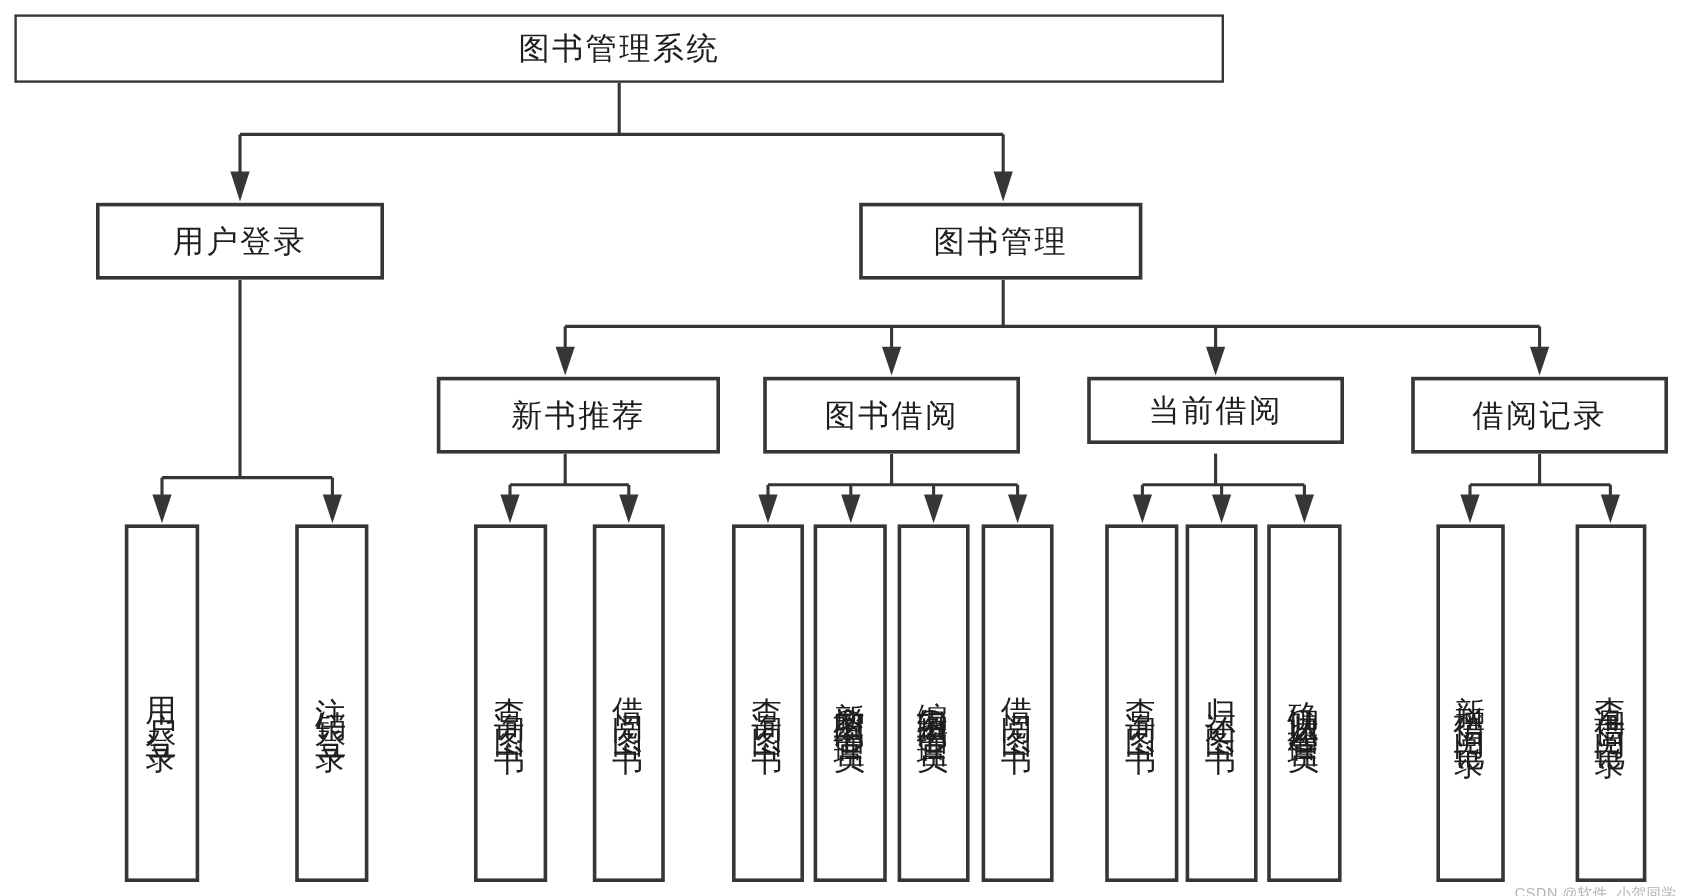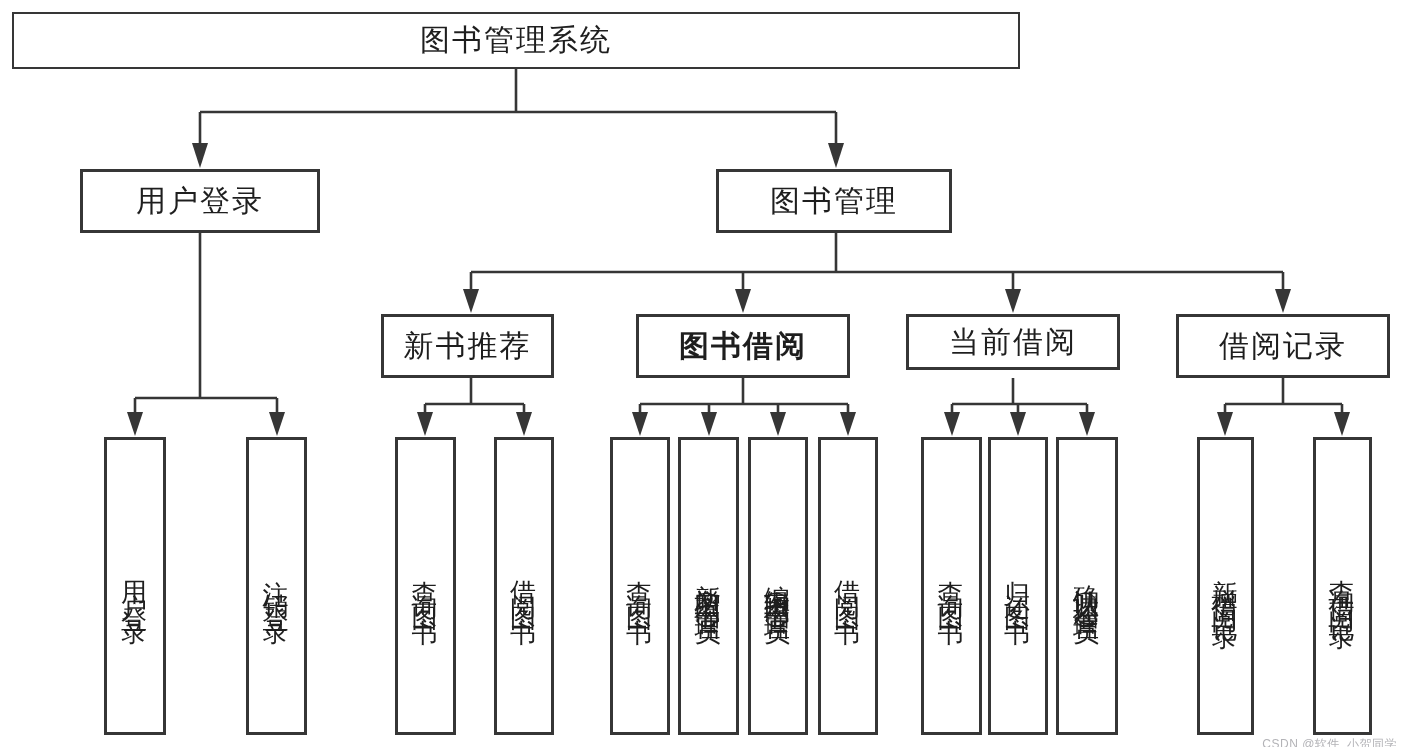--- a/index.html
+++ b/index.html
@@ -25,7 +25,7 @@
     display: flex;
     align-items: center;
     justify-content: center;
-    font-size: 30px;
+    font-size: 26px;
     letter-spacing: 2px;
     text-align: center;
   }

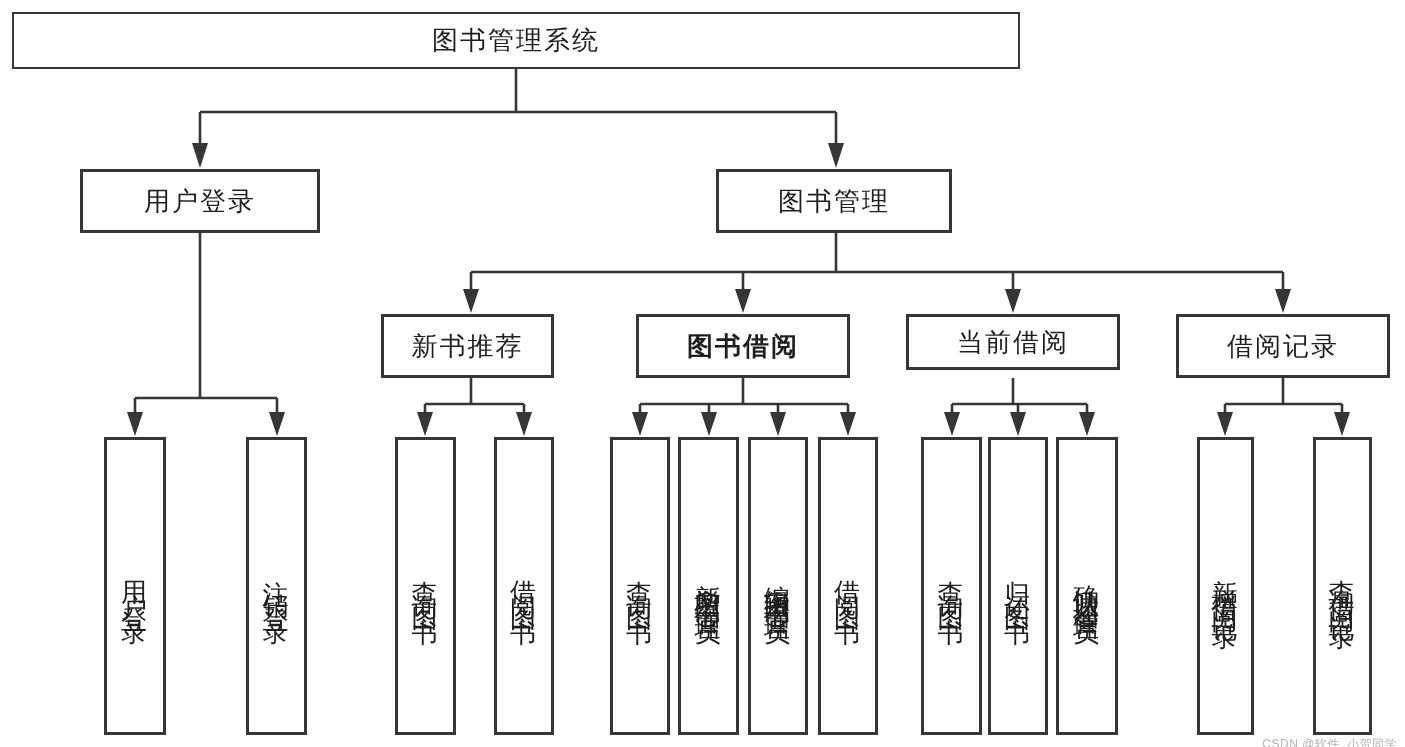--- a/index.html
+++ b/index.html
@@ -146,7 +146,7 @@
   <div class="box" style="left:80px; top:169px; width:240px; height:64px;">用户登录</div>
   <div class="box" style="left:716px; top:169px; width:236px; height:64px;">图书管理</div>
 
-  <div class="box" style="left:381px; top:314px; width:173px; height:64px;">新书推荐</div>
+  <div class="box" style="left:364px; top:314px; width:236px; height:64px;">新书推荐</div>
   <div class="box" style="left:636px; top:314px; width:214px; height:64px;font-weight:bold;">图书借阅</div>
   <div class="box" style="left:906px; top:314px; width:214px; height:56px;">当前借阅</div>
   <div class="box" style="left:1176px; top:314px; width:214px; height:64px;">借阅记录</div>

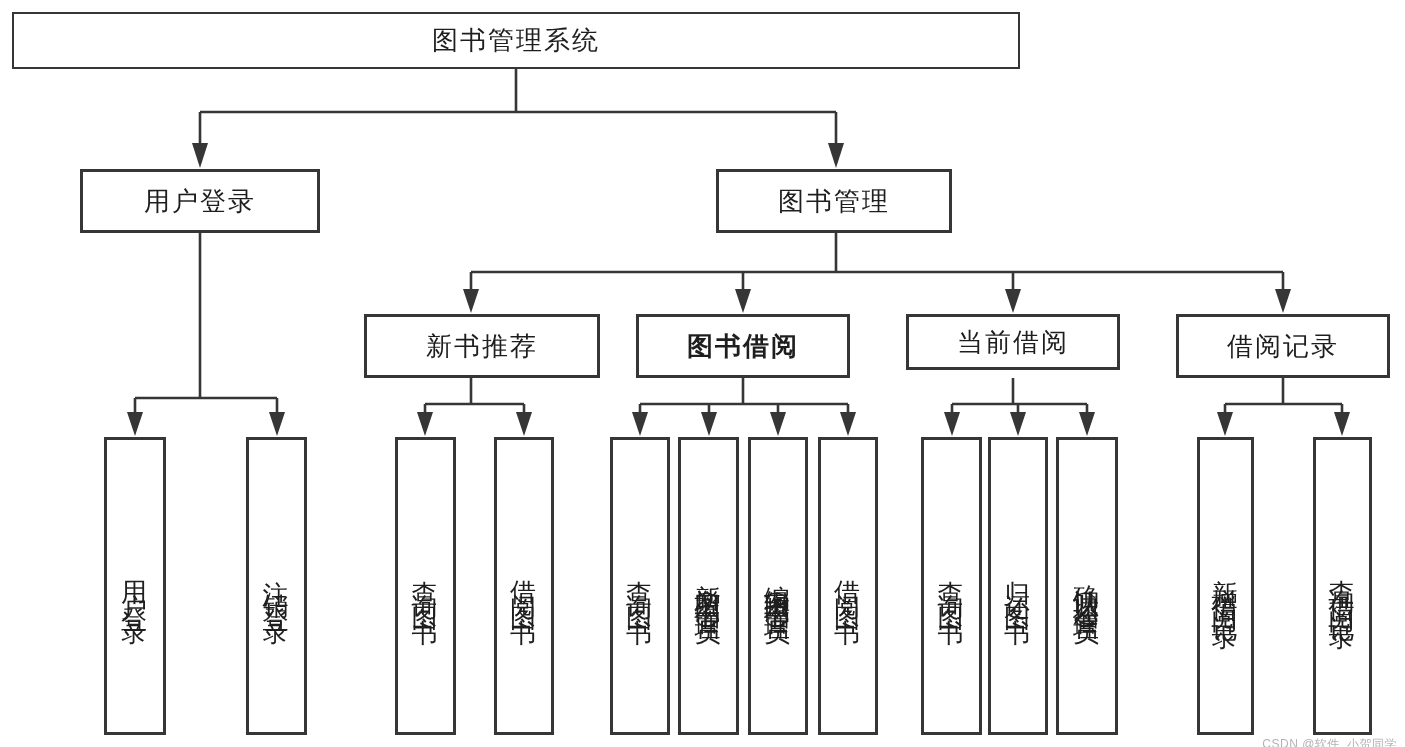--- a/index.html
+++ b/index.html
@@ -147,7 +147,7 @@
   <div class="box" style="left:716px; top:169px; width:236px; height:64px;">图书管理</div>
 
   <div class="box" style="left:364px; top:314px; width:236px; height:64px;">新书推荐</div>
-  <div class="box" style="left:636px; top:314px; width:214px; height:64px;font-weight:bold;">图书借阅</div>
+  <div class="box" style="left:636px; top:314px; width:214px; height:64px;">图书借阅</div>
   <div class="box" style="left:906px; top:314px; width:214px; height:56px;">当前借阅</div>
   <div class="box" style="left:1176px; top:314px; width:214px; height:64px;">借阅记录</div>
 

